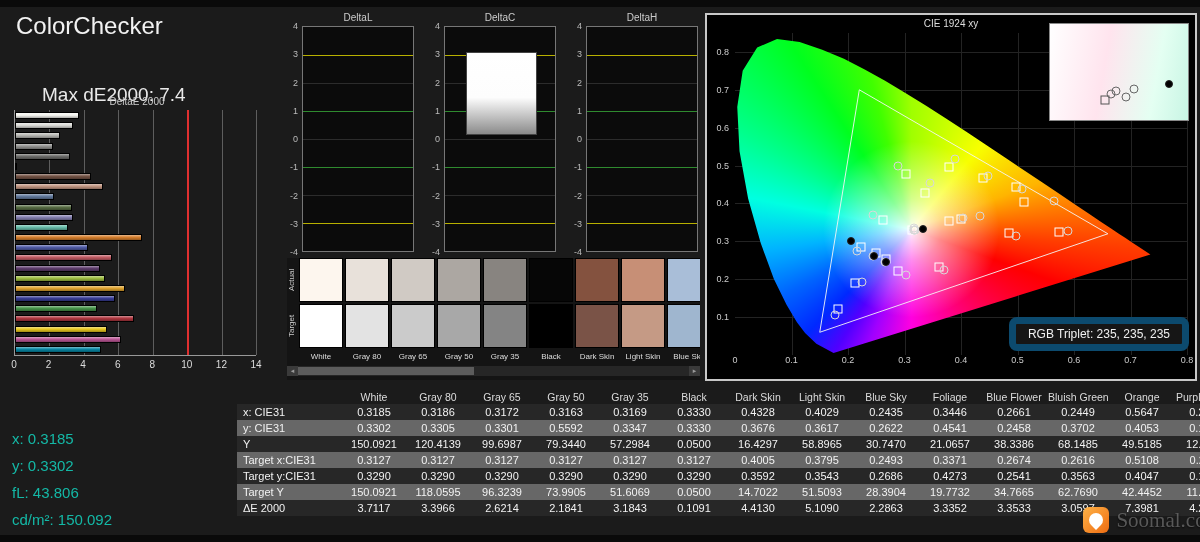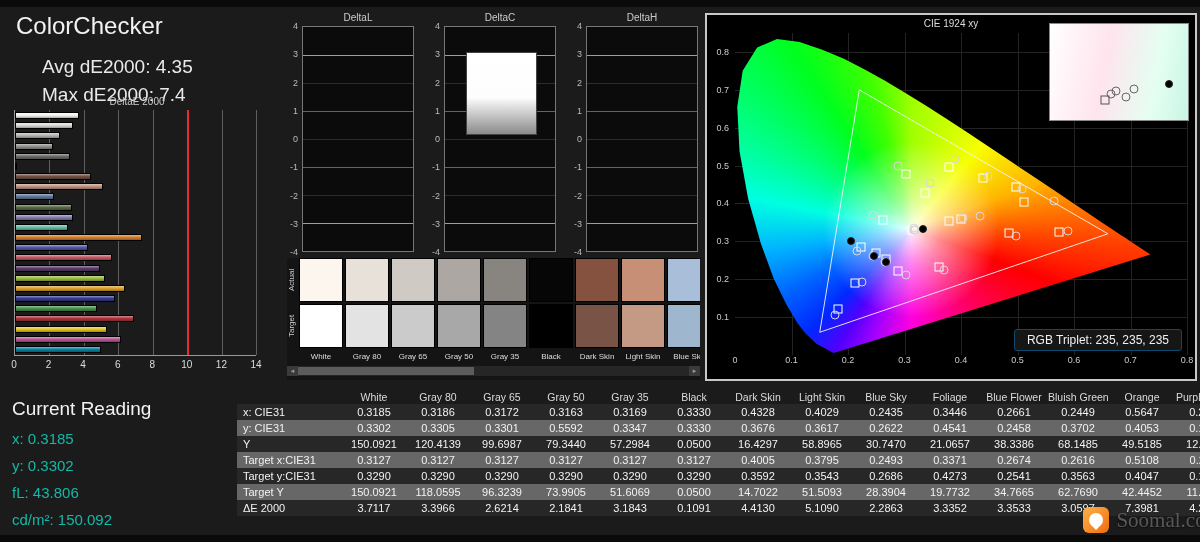--- a/index.html
+++ b/index.html
@@ -116,7 +116,6 @@
   <div class="strip top"></div>
 
   <div class="page-title">ColorChecker</div>
-  <div class="avg-line">Avg dE2000: 4.35</div>
   <div class="max-line">Max dE2000: 7.4</div>
 
   <div class="bar-chart">

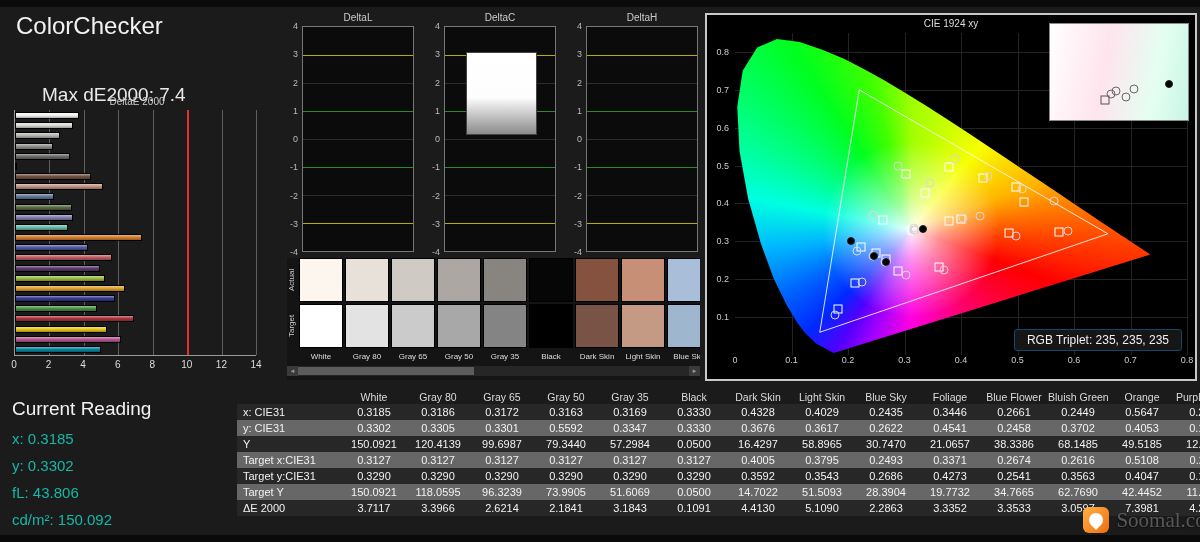--- a/index.html
+++ b/index.html
@@ -88,8 +88,8 @@
               transform:translate(-50%,-50%);background:#000;}
   .cie-inset{position:absolute;right:6px;top:8px;width:138px;height:96px;border:1px solid #888;
              background:linear-gradient(100deg,#ffffff 0%,#ffe4ee 40%,#e4fff2 75%,#c8f5e4 100%);}
-  .cie-rgb{position:absolute;right:13px;bottom:28px;background:#161616;border:1px solid #0c4a6e;
-           border-radius:3px;padding:3px 12px;font-size:12px;color:#f0f0f0;}
+  .cie-rgb{position:absolute;right:6px;bottom:28px;background:#161616;border:7px solid #0c4a6e;
+           border-radius:8px;padding:3px 12px;font-size:12px;color:#f0f0f0;}
 
   
   .data-table{position:absolute;left:237px;top:389px;width:963px;height:146px;overflow:hidden;}

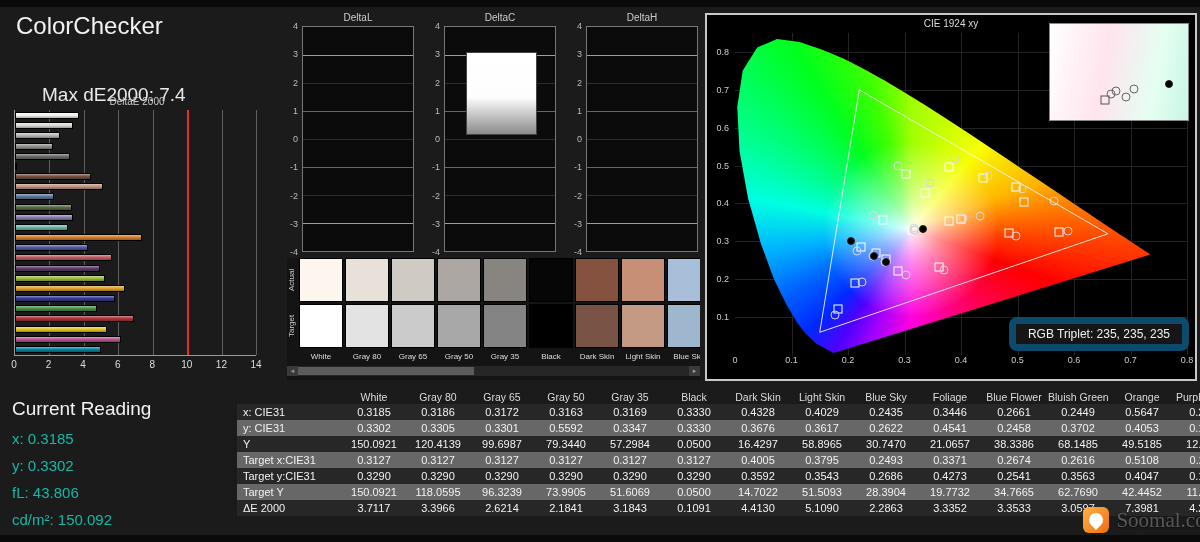--- a/index.html
+++ b/index.html
@@ -168,7 +168,6 @@
       </div>
   </div>
 
-  <div class="cr-title">Current Reading</div>
   <div class="cr-line" style="top:430px">x: 0.3185</div>
   <div class="cr-line" style="top:457px">y: 0.3302</div>
   <div class="cr-line" style="top:484px">fL: 43.806</div>

